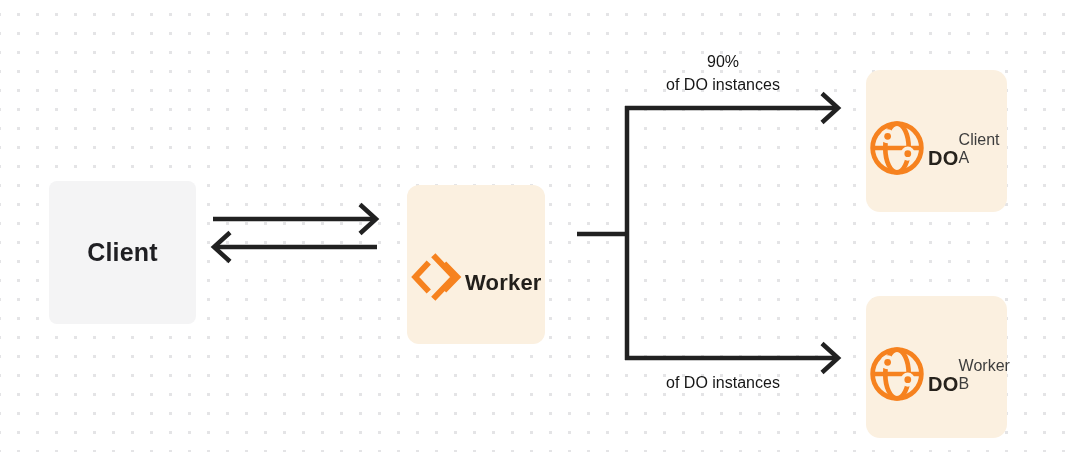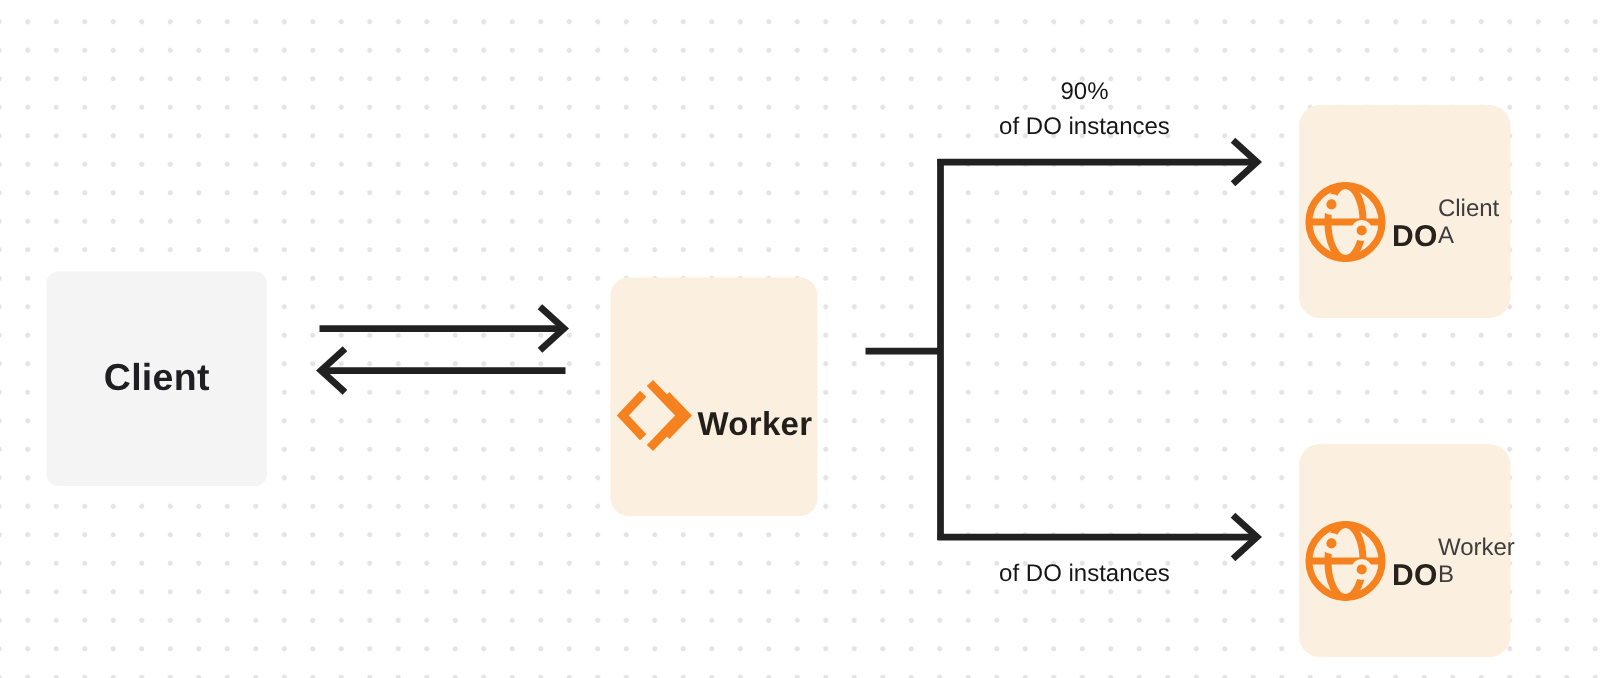--- a/index.html
+++ b/index.html
@@ -21,7 +21,7 @@
     margin-top:20px;
   }
   .client-box{
-    left:31px;top:161px;width:147px;height:143px;
+    left:49px;top:161px;width:147px;height:143px;
     background:#f4f4f5;border-radius:8px;
   }
   .client-label{

